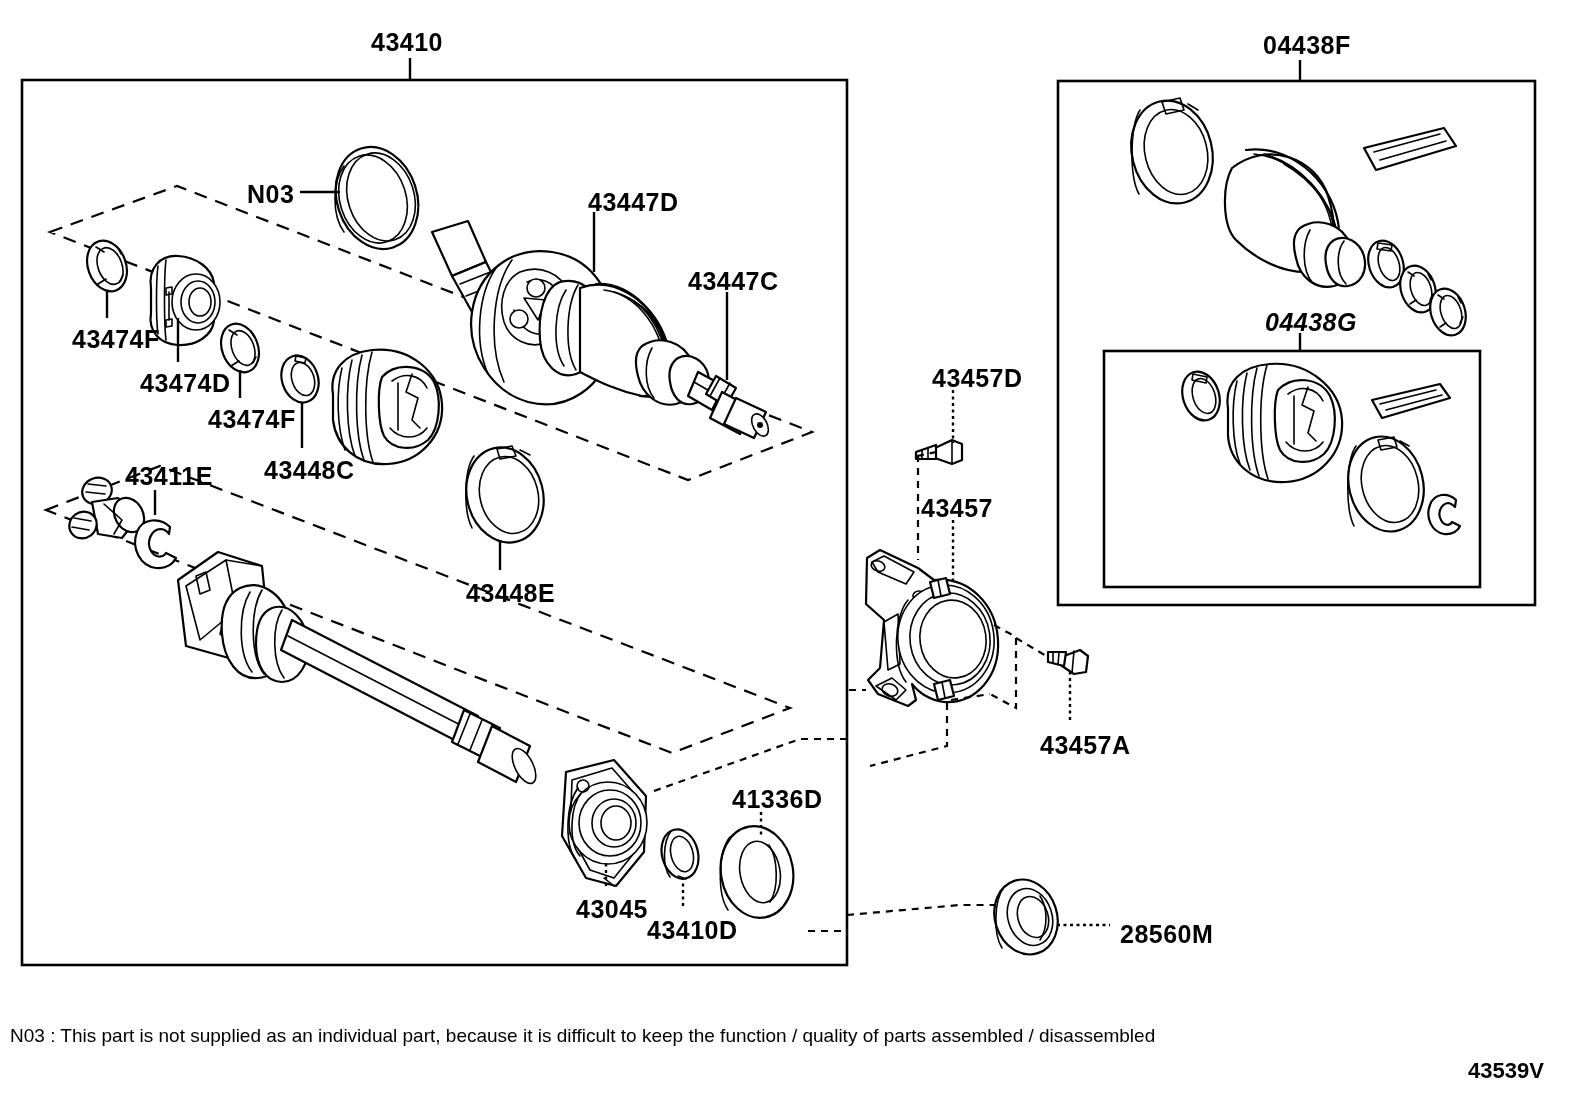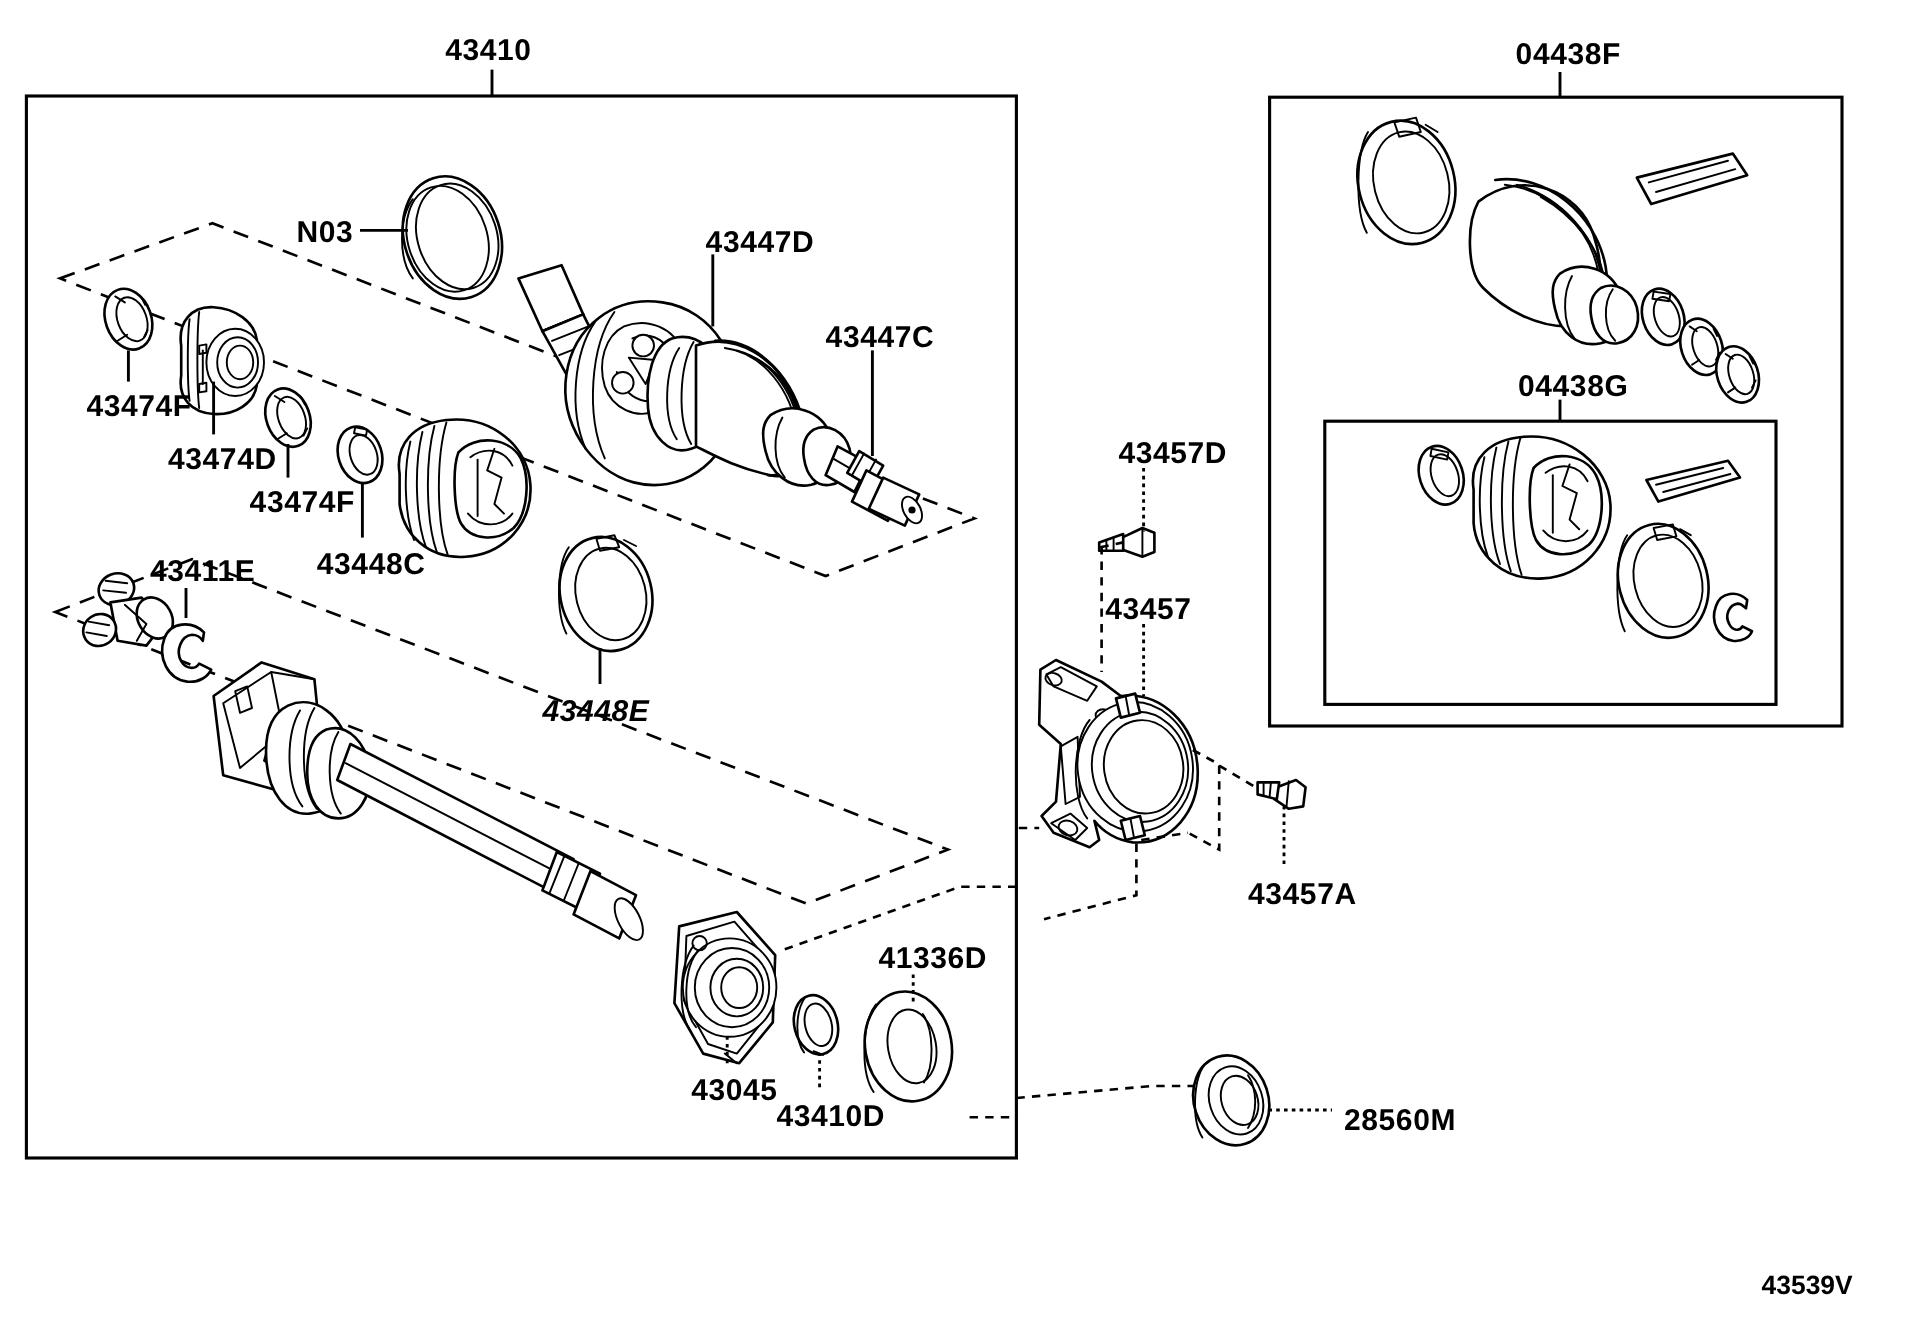--- a/index.html
+++ b/index.html
@@ -447,7 +447,7 @@
   <div class="lbl" style="left:732px;top:787px;">41336D</div>
   <div class="lbl" style="left:1120px;top:922px;">28560M</div>
   <div class="lbl" style="left:1263px;top:33px;">04438F</div>
-  <div class="lbl" style="left:1265px;top:310px;">04438G</div>
+  <div class="lbl" style="left:1265px;top:310px;font-style:italic;">04438G</div>
 
 
   <div class="code" style="left:1468px;top:1058px;">43539V</div>

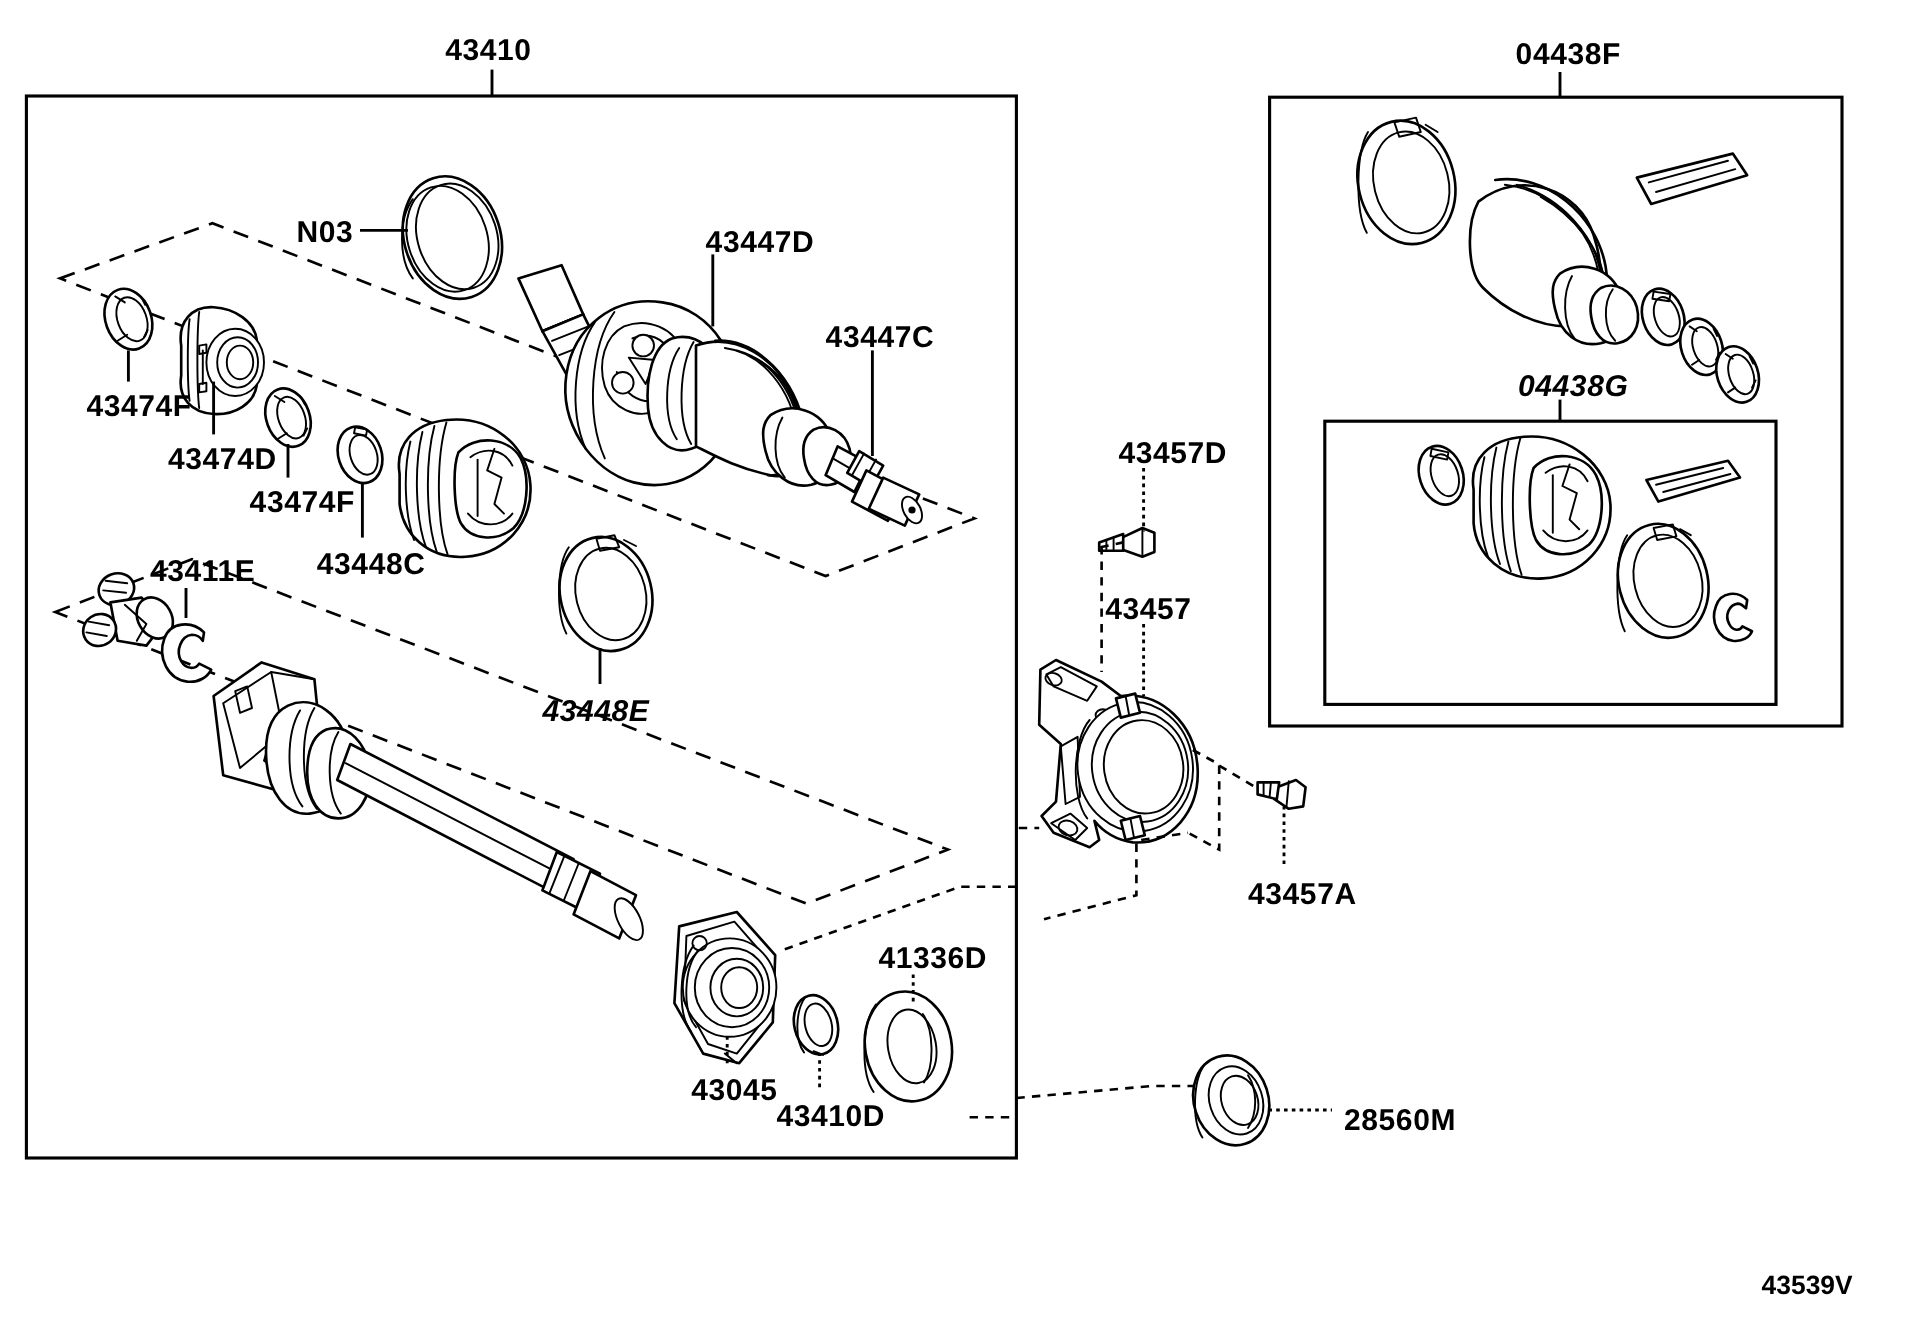--- a/index.html
+++ b/index.html
@@ -438,7 +438,7 @@
   <div class="lbl" style="left:208px;top:407px;">43474F</div>
   <div class="lbl" style="left:264px;top:458px;">43448C</div>
   <div class="lbl" style="left:125px;top:464px;">43411E</div>
-  <div class="lbl" style="left:452px;top:581px;font-style:italic;">43448E</div>
+  <div class="lbl" style="left:466px;top:581px;">43448E</div>
   <div class="lbl" style="left:920px;top:366px;margin-left:12px;">43457D</div>
   <div class="lbl" style="left:921px;top:496px;">43457</div>
   <div class="lbl" style="left:1040px;top:733px;">43457A</div>

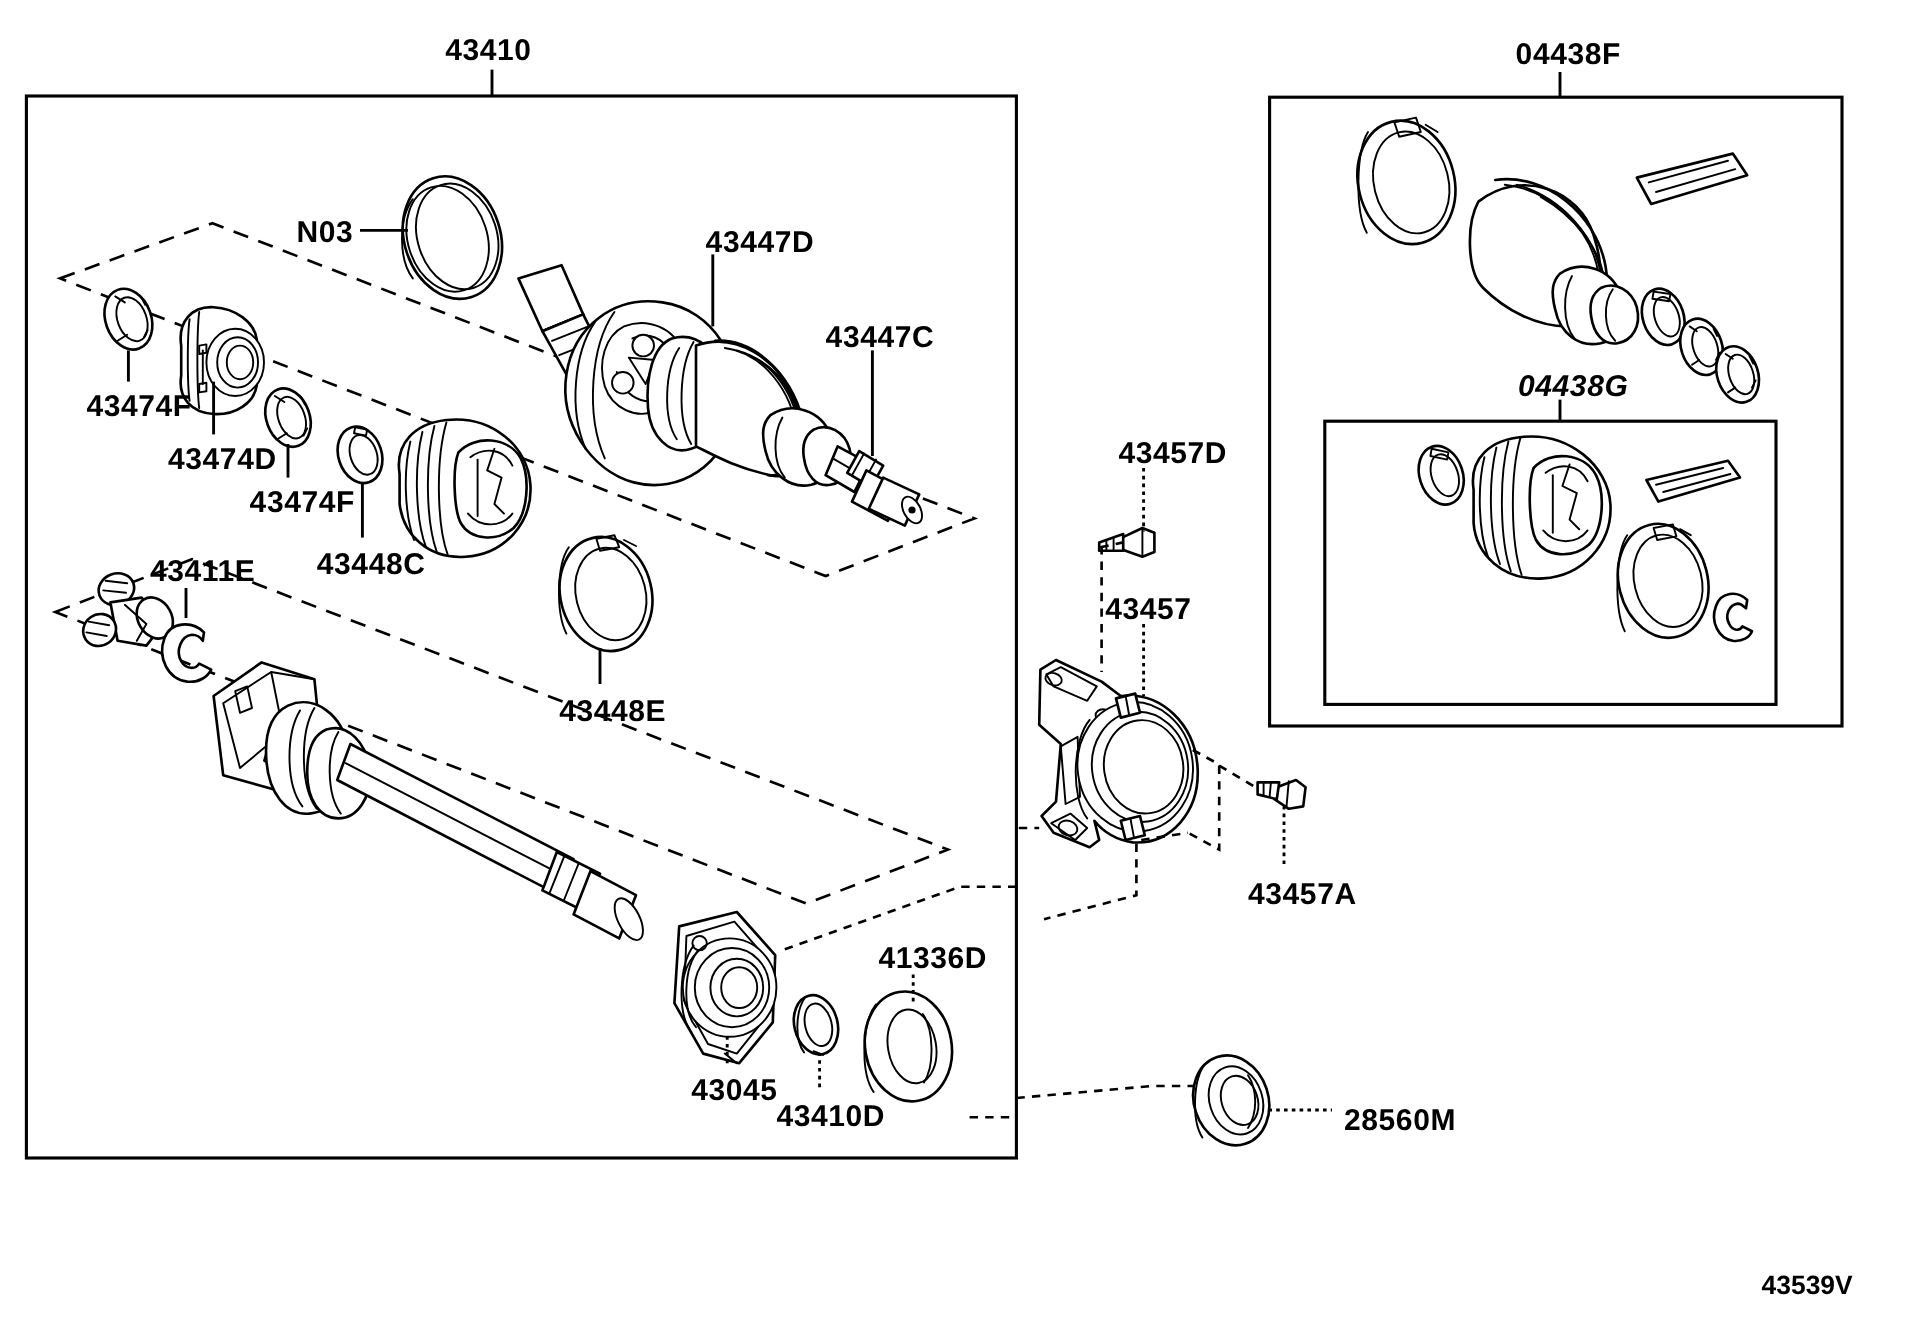--- a/index.html
+++ b/index.html
@@ -449,6 +449,7 @@
   <div class="lbl" style="left:1263px;top:33px;">04438F</div>
   <div class="lbl" style="left:1265px;top:310px;font-style:italic;">04438G</div>
 
+  <div class="foot en" style="left:10px;top:1026px;">N03 : This part is not supplied as an individual part, because it is difficult to keep the function / quality of parts  assembled / disassembled</div>
 
   <div class="code" style="left:1468px;top:1058px;">43539V</div>
 

